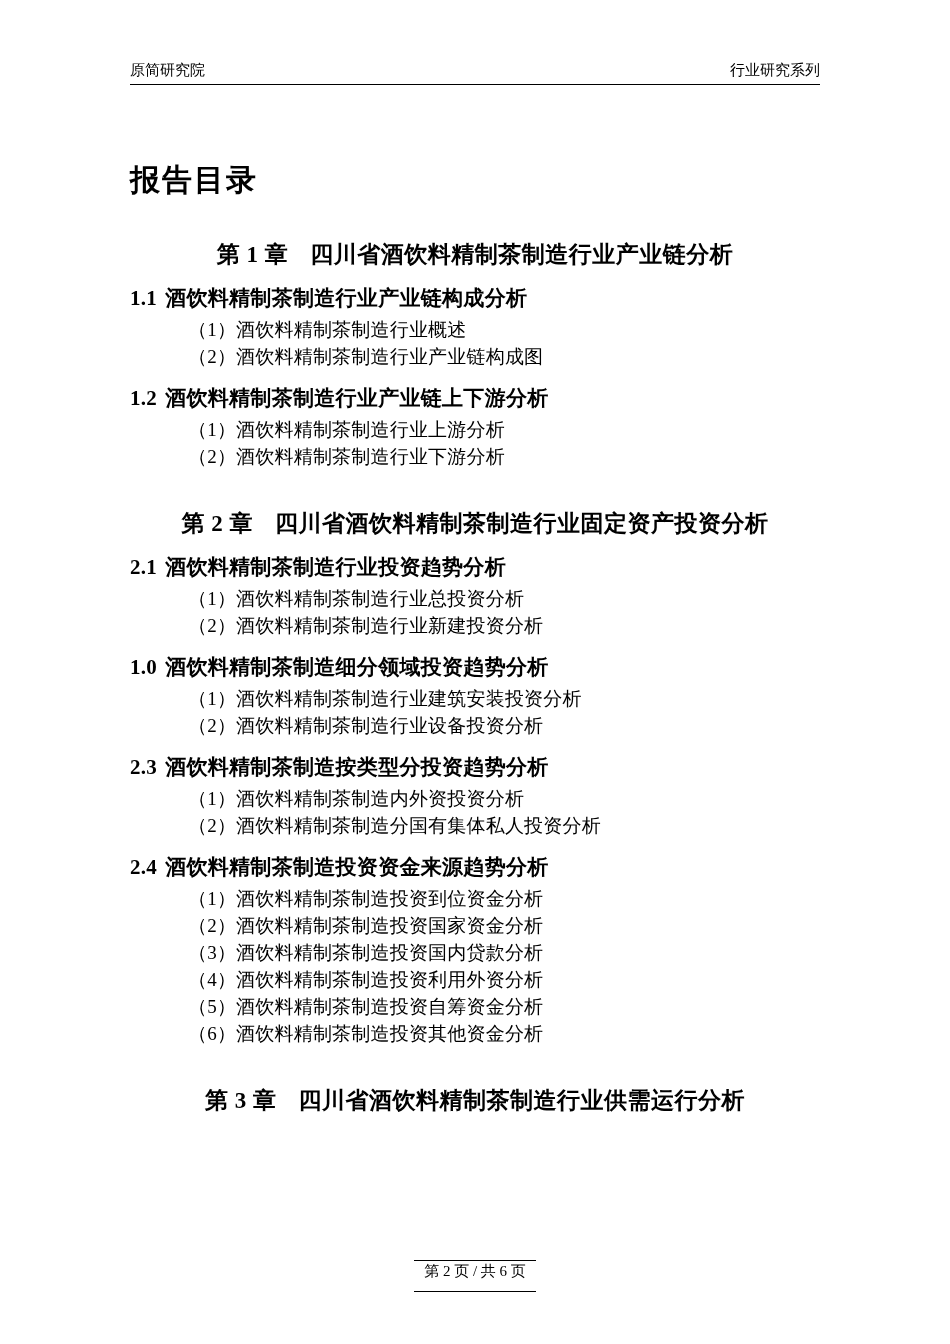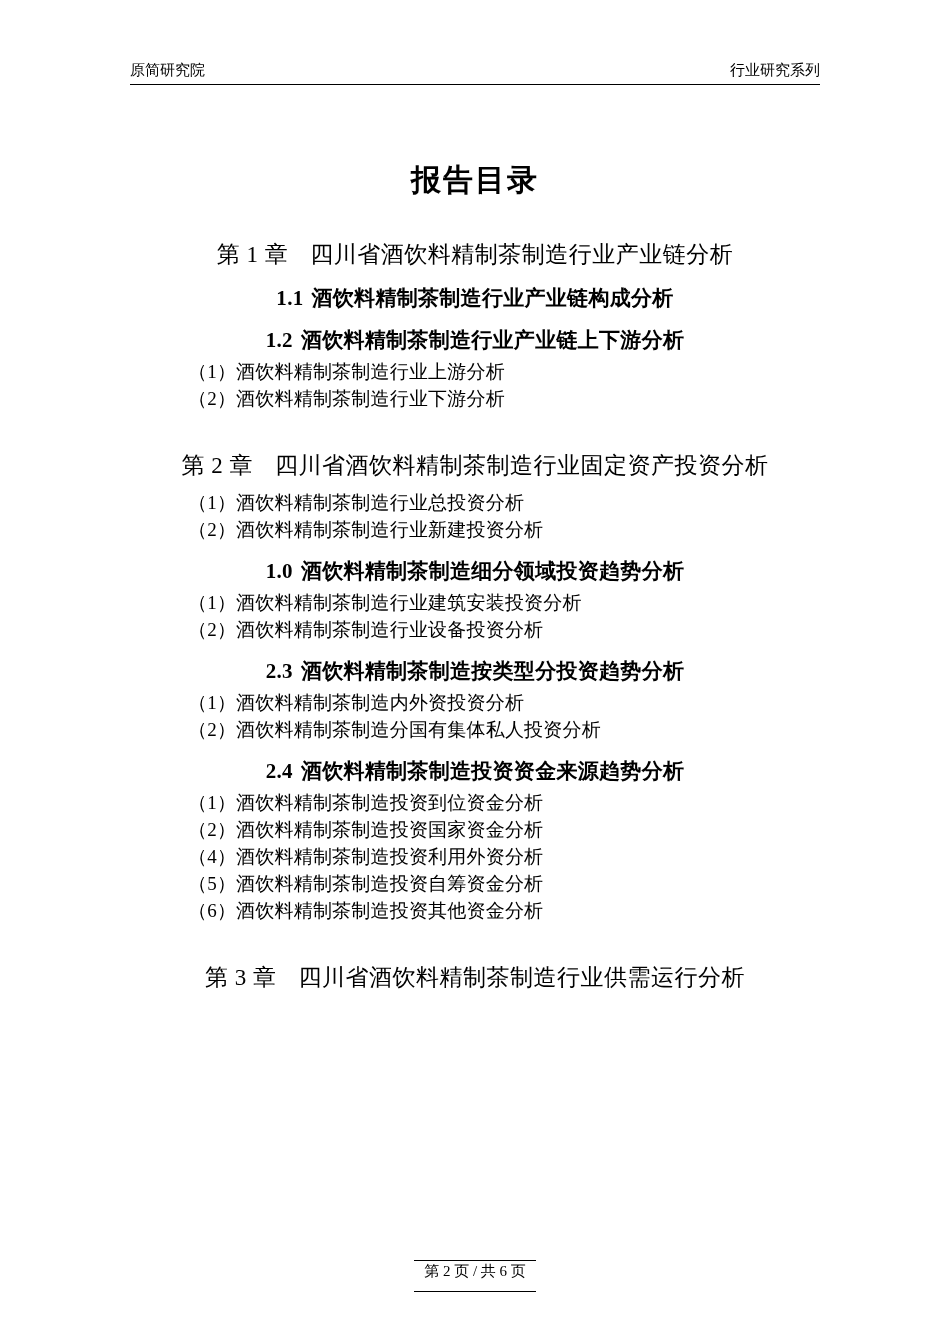--- a/index.html
+++ b/index.html
@@ -50,7 +50,7 @@
   }
   
   .doc-title {
-    text-align: center;
+    text-align: left;
     font-size: 30px;
     font-weight: bold;
     letter-spacing: 2px;

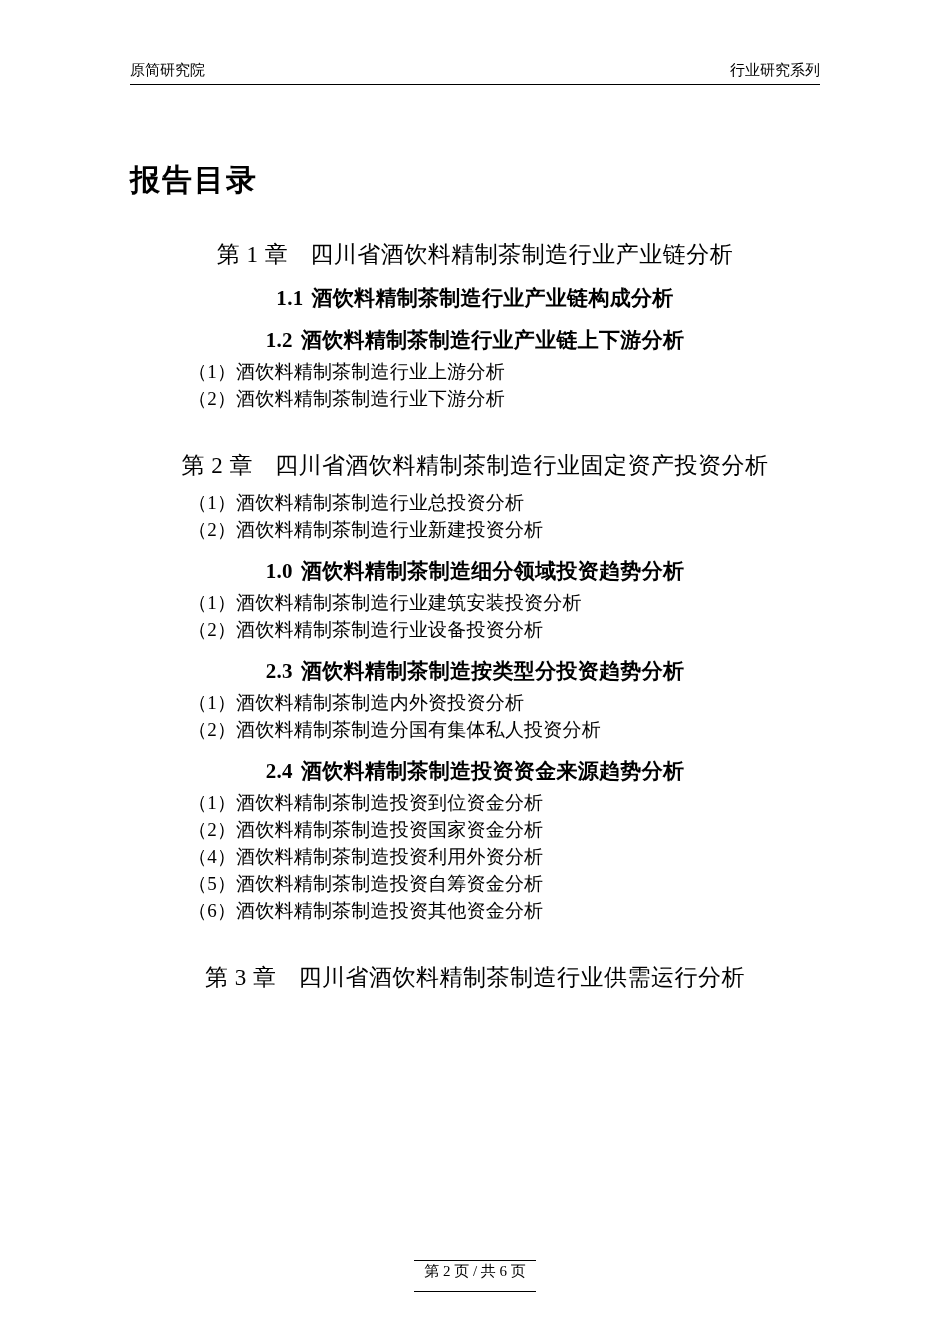--- a/index.html
+++ b/index.html
@@ -61,7 +61,7 @@
   .chapter {
     text-align: center;
     font-size: 23px;
-    font-weight: normal;
+    font-weight: bold;
     margin-top: 38px;
     margin-bottom: 8px;
     letter-spacing: 0.5px;

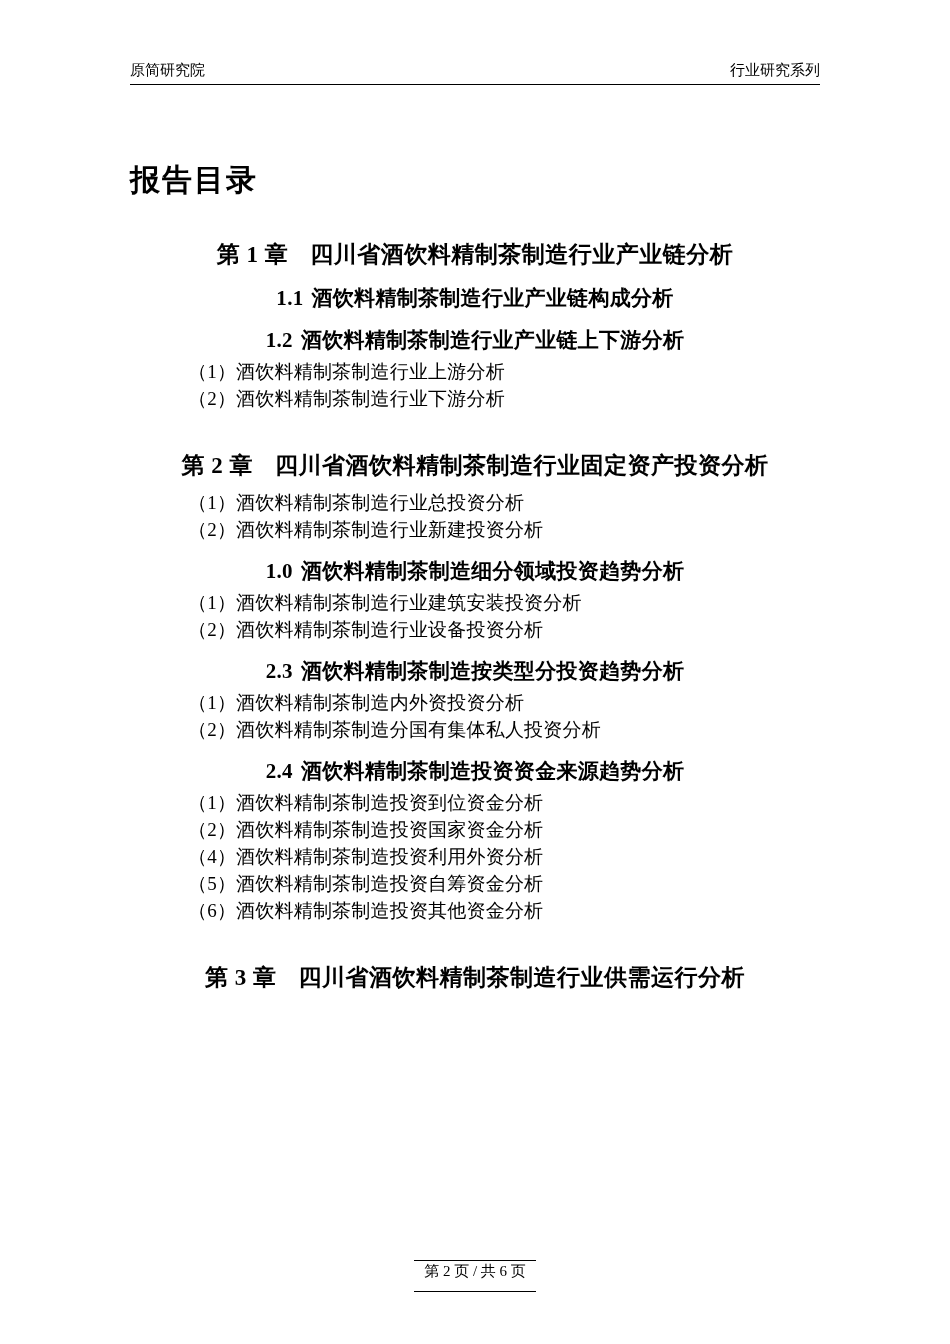--- a/index.html
+++ b/index.html
@@ -76,7 +76,6 @@
     margin-top: 14px;
     margin-bottom: 4px;
     letter-spacing: 0.3px;
-    text-align: center;
   }
   .section .sec-num {
     margin-right: 8px;

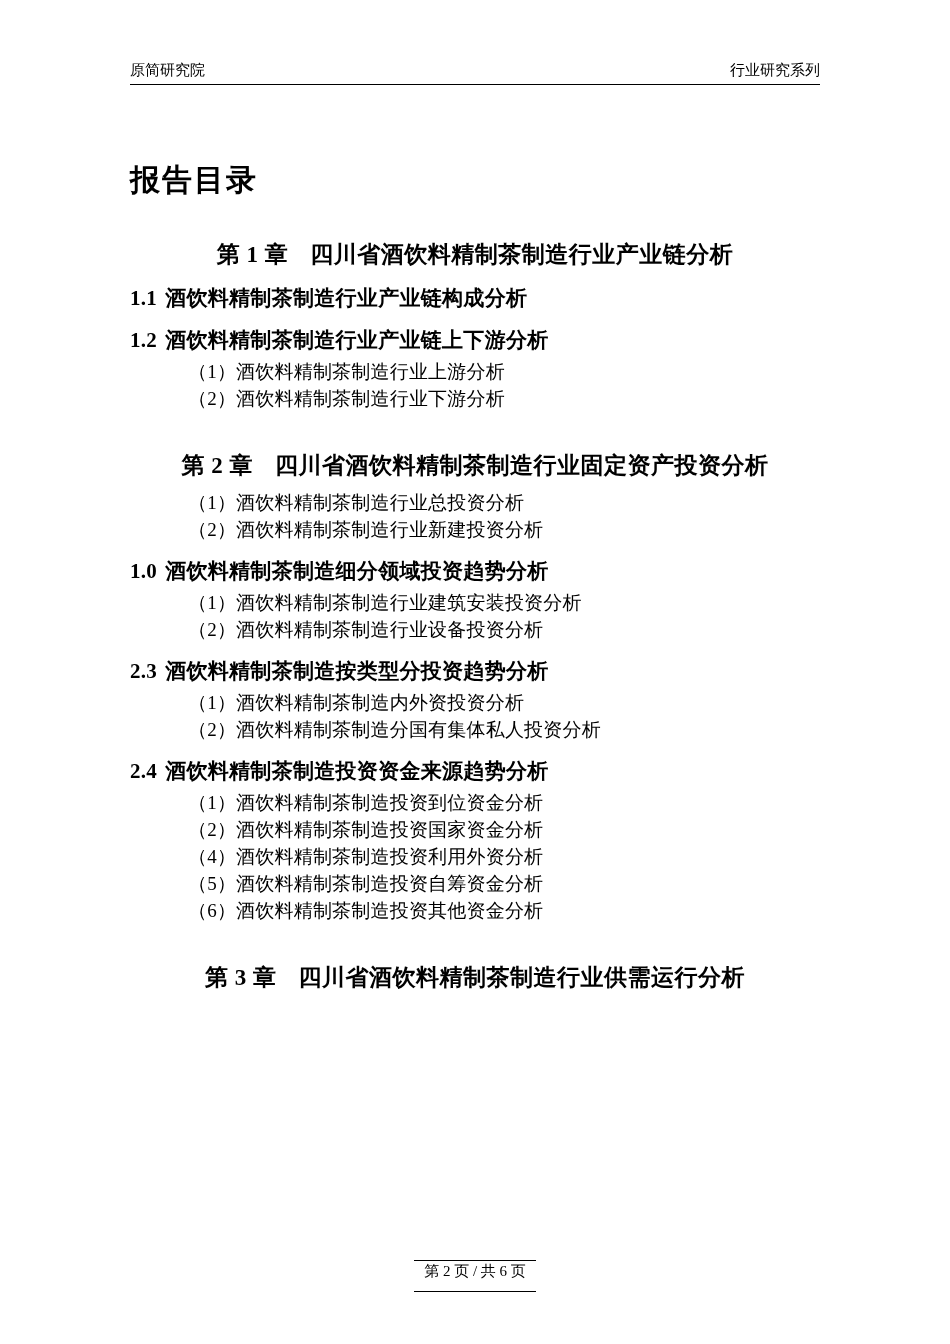--- a/index.html
+++ b/index.html
@@ -136,6 +136,10 @@
       <div class="section">
         <span class="sec-num">1.1</span><span>酒饮料精制茶制造行业产业链构成分析</span>
       </div>
+      <ul class="items">
+        <li class="item">（1）酒饮料精制茶制造行业概述</li>
+        <li class="item">（2）酒饮料精制茶制造行业产业链构成图</li>
+      </ul>
 
       <div class="section">
         <span class="sec-num">1.2</span><span>酒饮料精制茶制造行业产业链上下游分析</span>

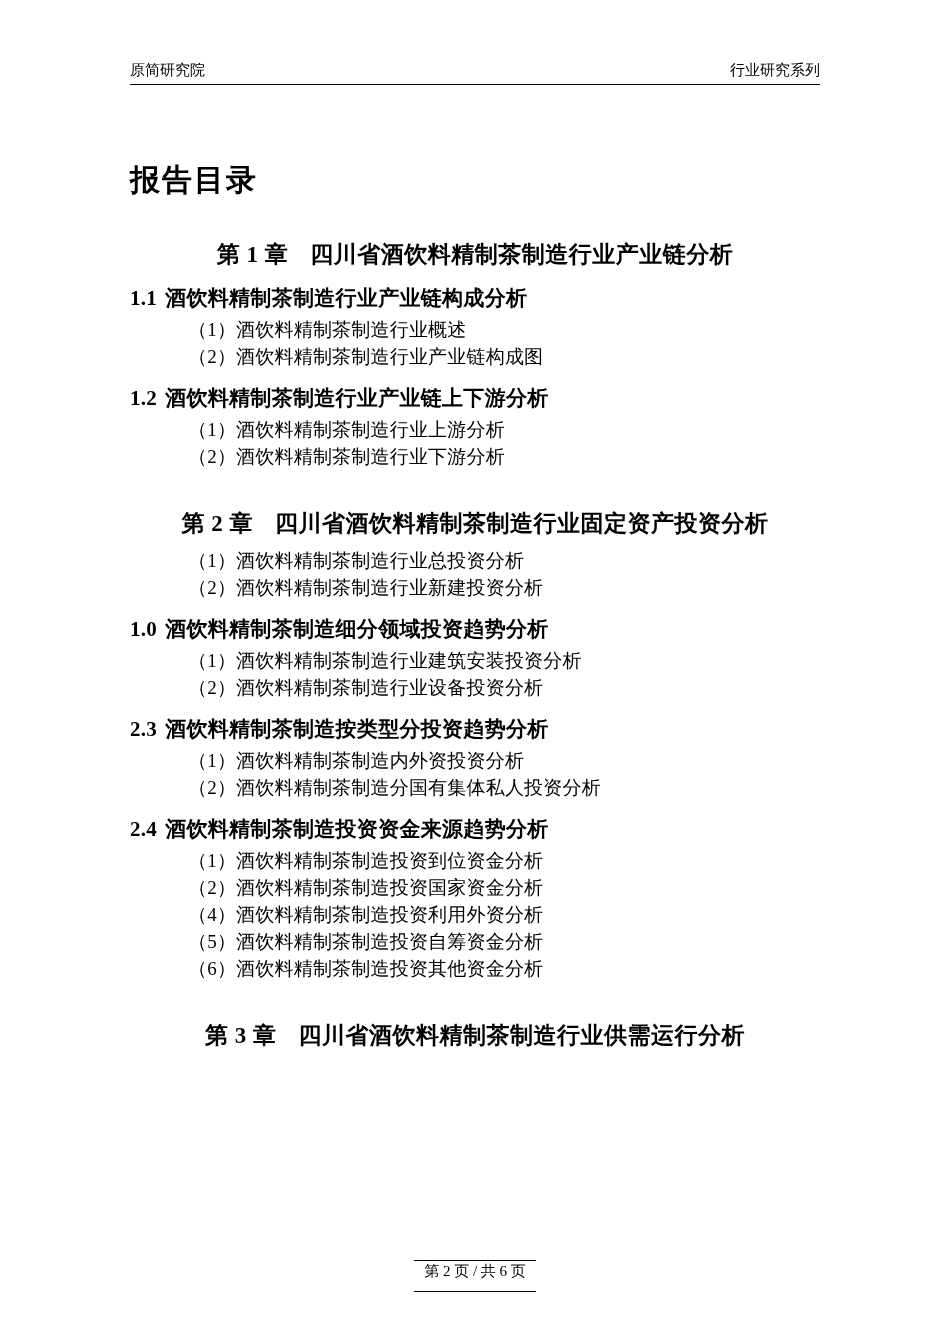--- a/index.html
+++ b/index.html
@@ -153,6 +153,9 @@
         <span class="ch-num">第 2 章</span><span>四川省酒饮料精制茶制造行业固定资产投资分析</span>
       </div>
 
+      <div class="section">
+        <span class="sec-num">2.1</span><span>酒饮料精制茶制造行业投资趋势分析</span>
+      </div>
       <ul class="items">
         <li class="item">（1）酒饮料精制茶制造行业总投资分析</li>
         <li class="item">（2）酒饮料精制茶制造行业新建投资分析</li>

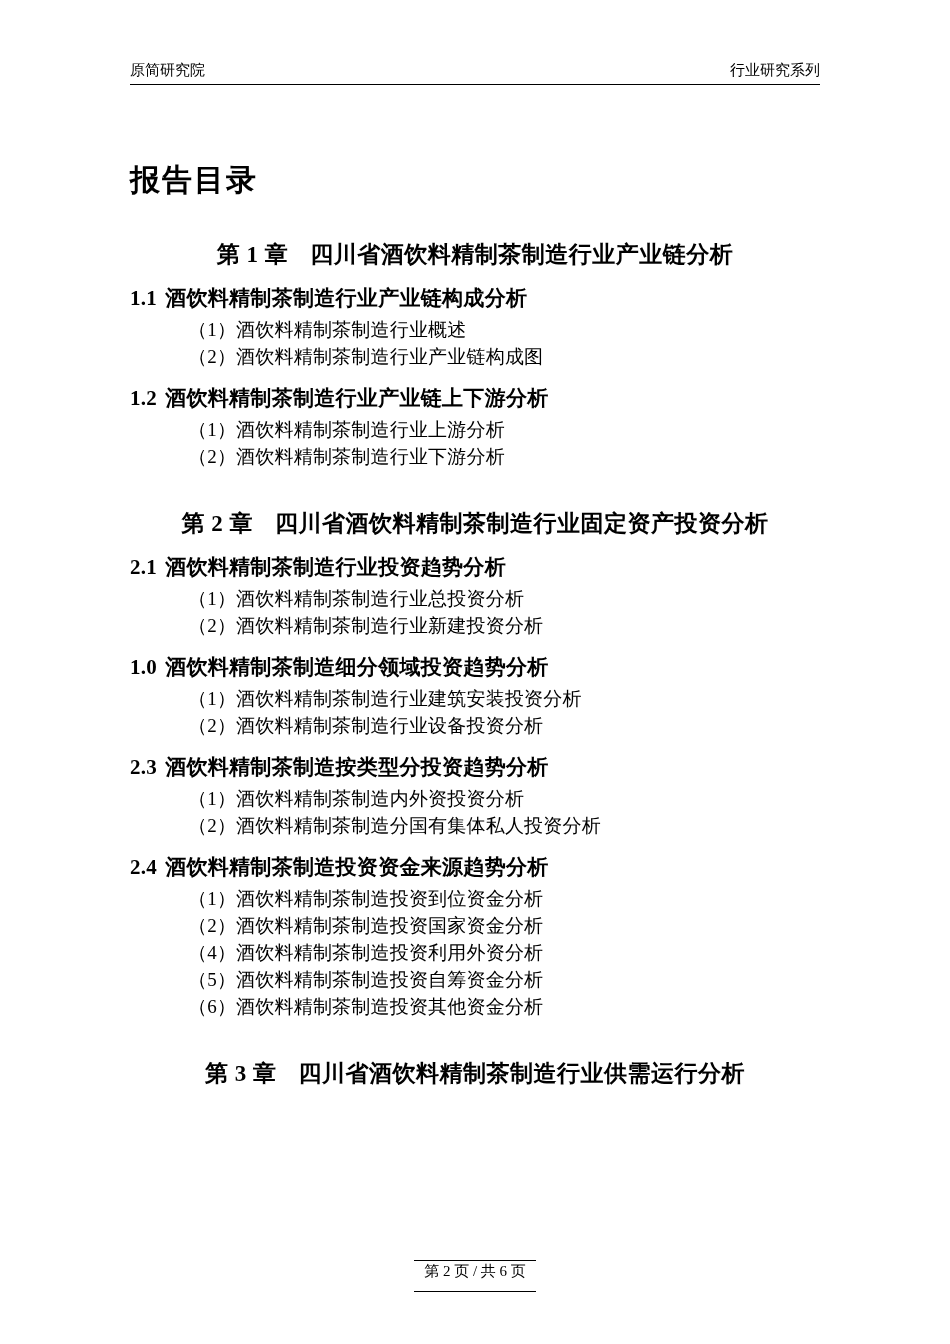--- a/index.html
+++ b/index.html
@@ -183,6 +183,7 @@
       <ul class="items">
         <li class="item">（1）酒饮料精制茶制造投资到位资金分析</li>
         <li class="item">（2）酒饮料精制茶制造投资国家资金分析</li>
+        <li class="item">（3）酒饮料精制茶制造投资国内贷款分析</li>
         <li class="item">（4）酒饮料精制茶制造投资利用外资分析</li>
         <li class="item">（5）酒饮料精制茶制造投资自筹资金分析</li>
         <li class="item">（6）酒饮料精制茶制造投资其他资金分析</li>

